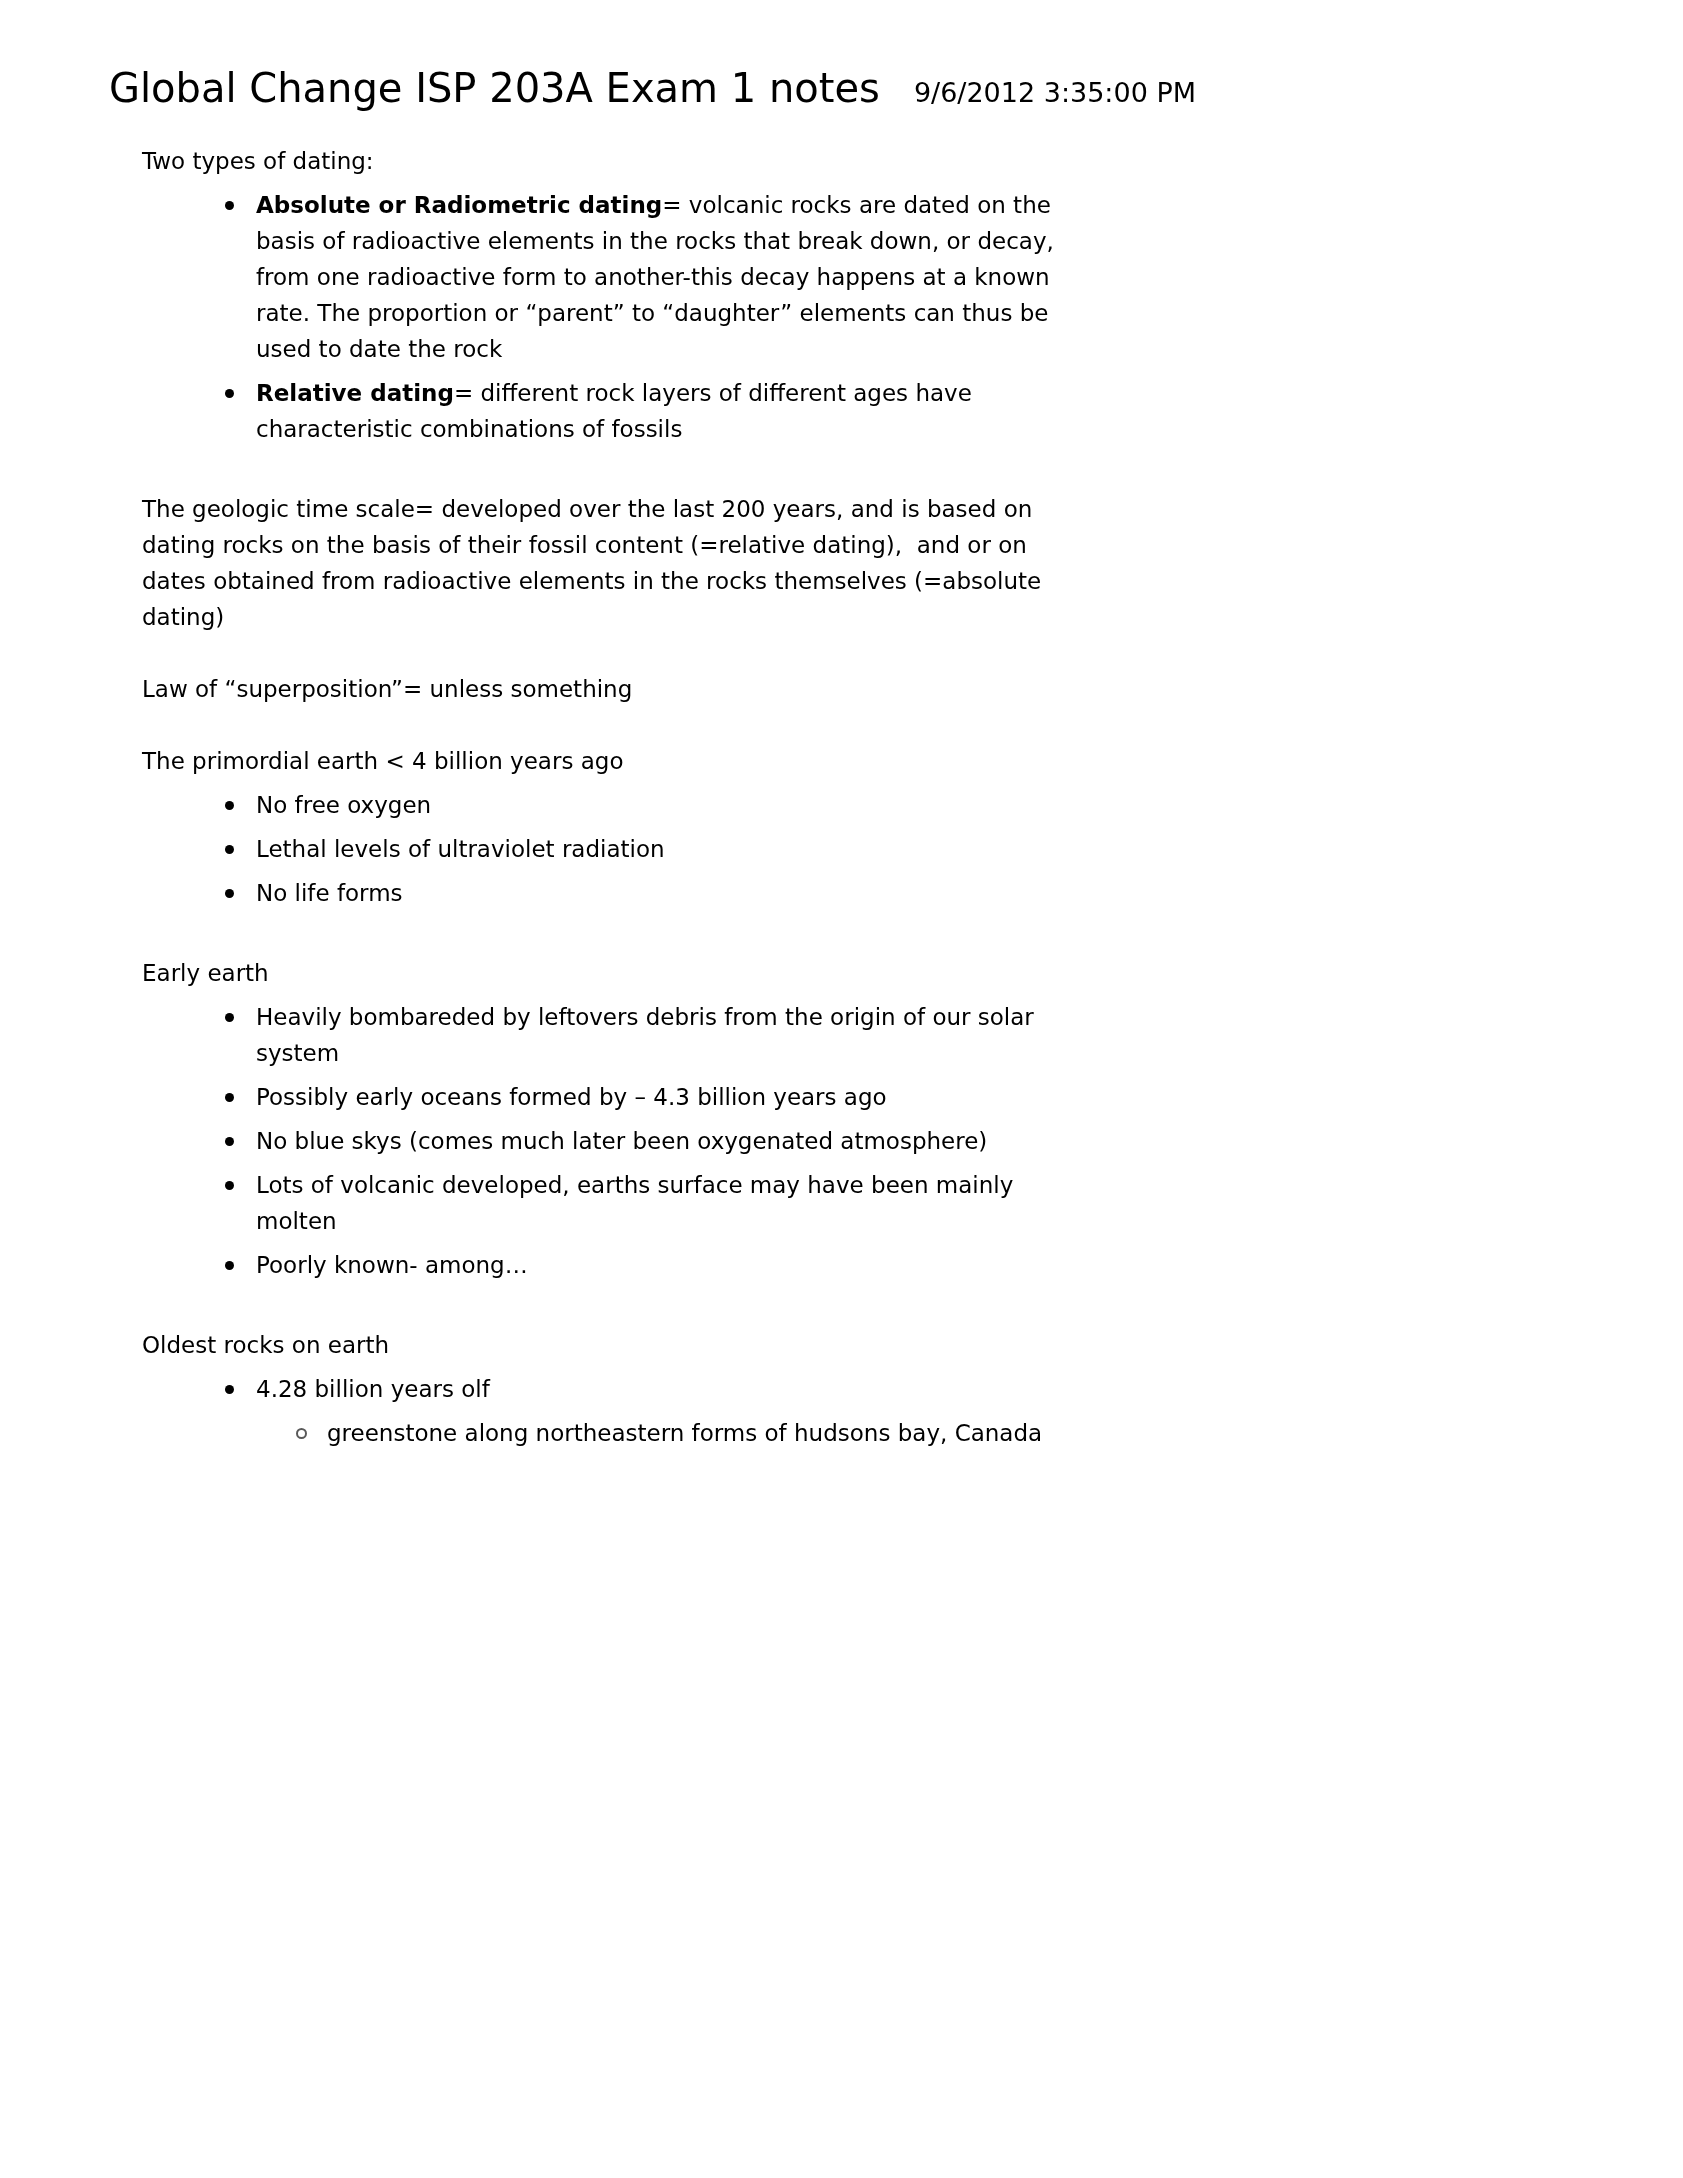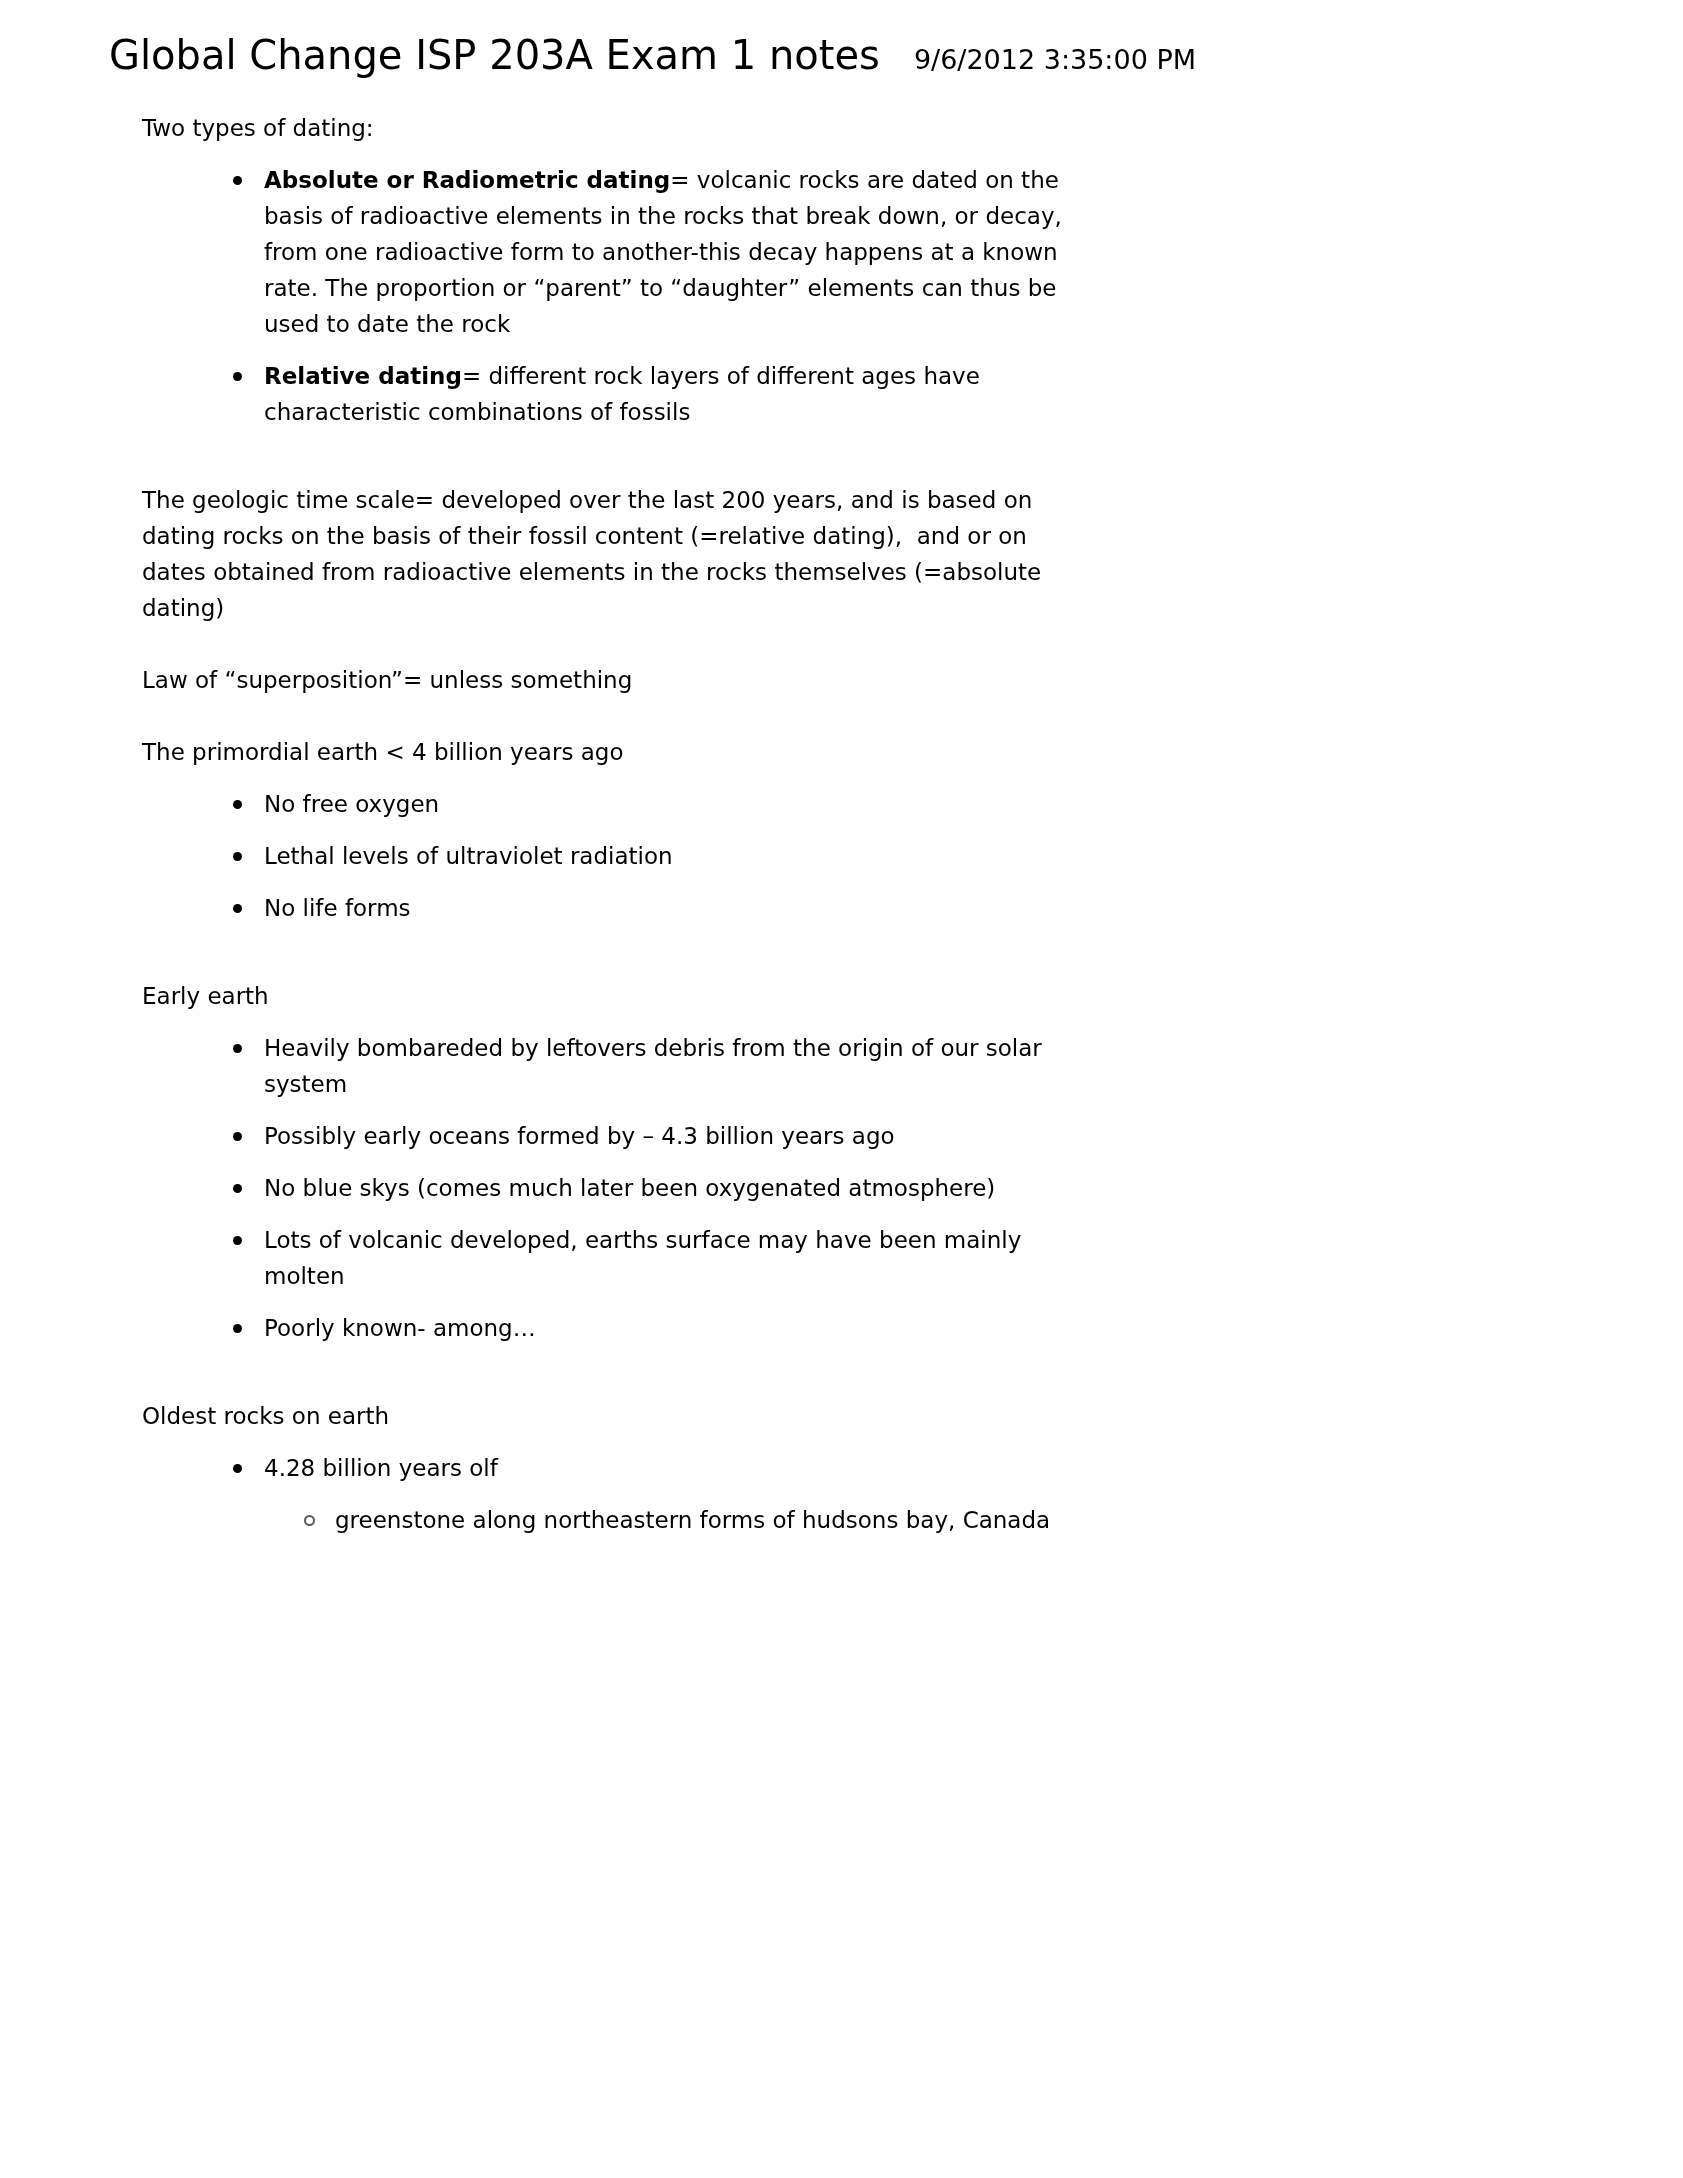--- a/index.html
+++ b/index.html
@@ -7,7 +7,7 @@
     width:1683px;height:2178px;background:#ffffff;color:#000000;
     font-family:"DejaVu Sans","Liberation Sans",sans-serif;
   }
-  .page{box-sizing:border-box;width:1451px;height:2178px;padding:30px 99px 0 109px;overflow:hidden;}
+  .page{box-sizing:border-box;width:1451px;height:2178px;padding:63px 99px 0 109px;overflow:hidden;}
   .title-row{display:flex;align-items:baseline;gap:34px;margin:0 0 30px 0;}
   .doc-title{font-size:40px;font-weight:400;margin:0;line-height:1.25;white-space:nowrap;}
   .doc-ts{font-size:27px;line-height:1.2;white-space:nowrap;}

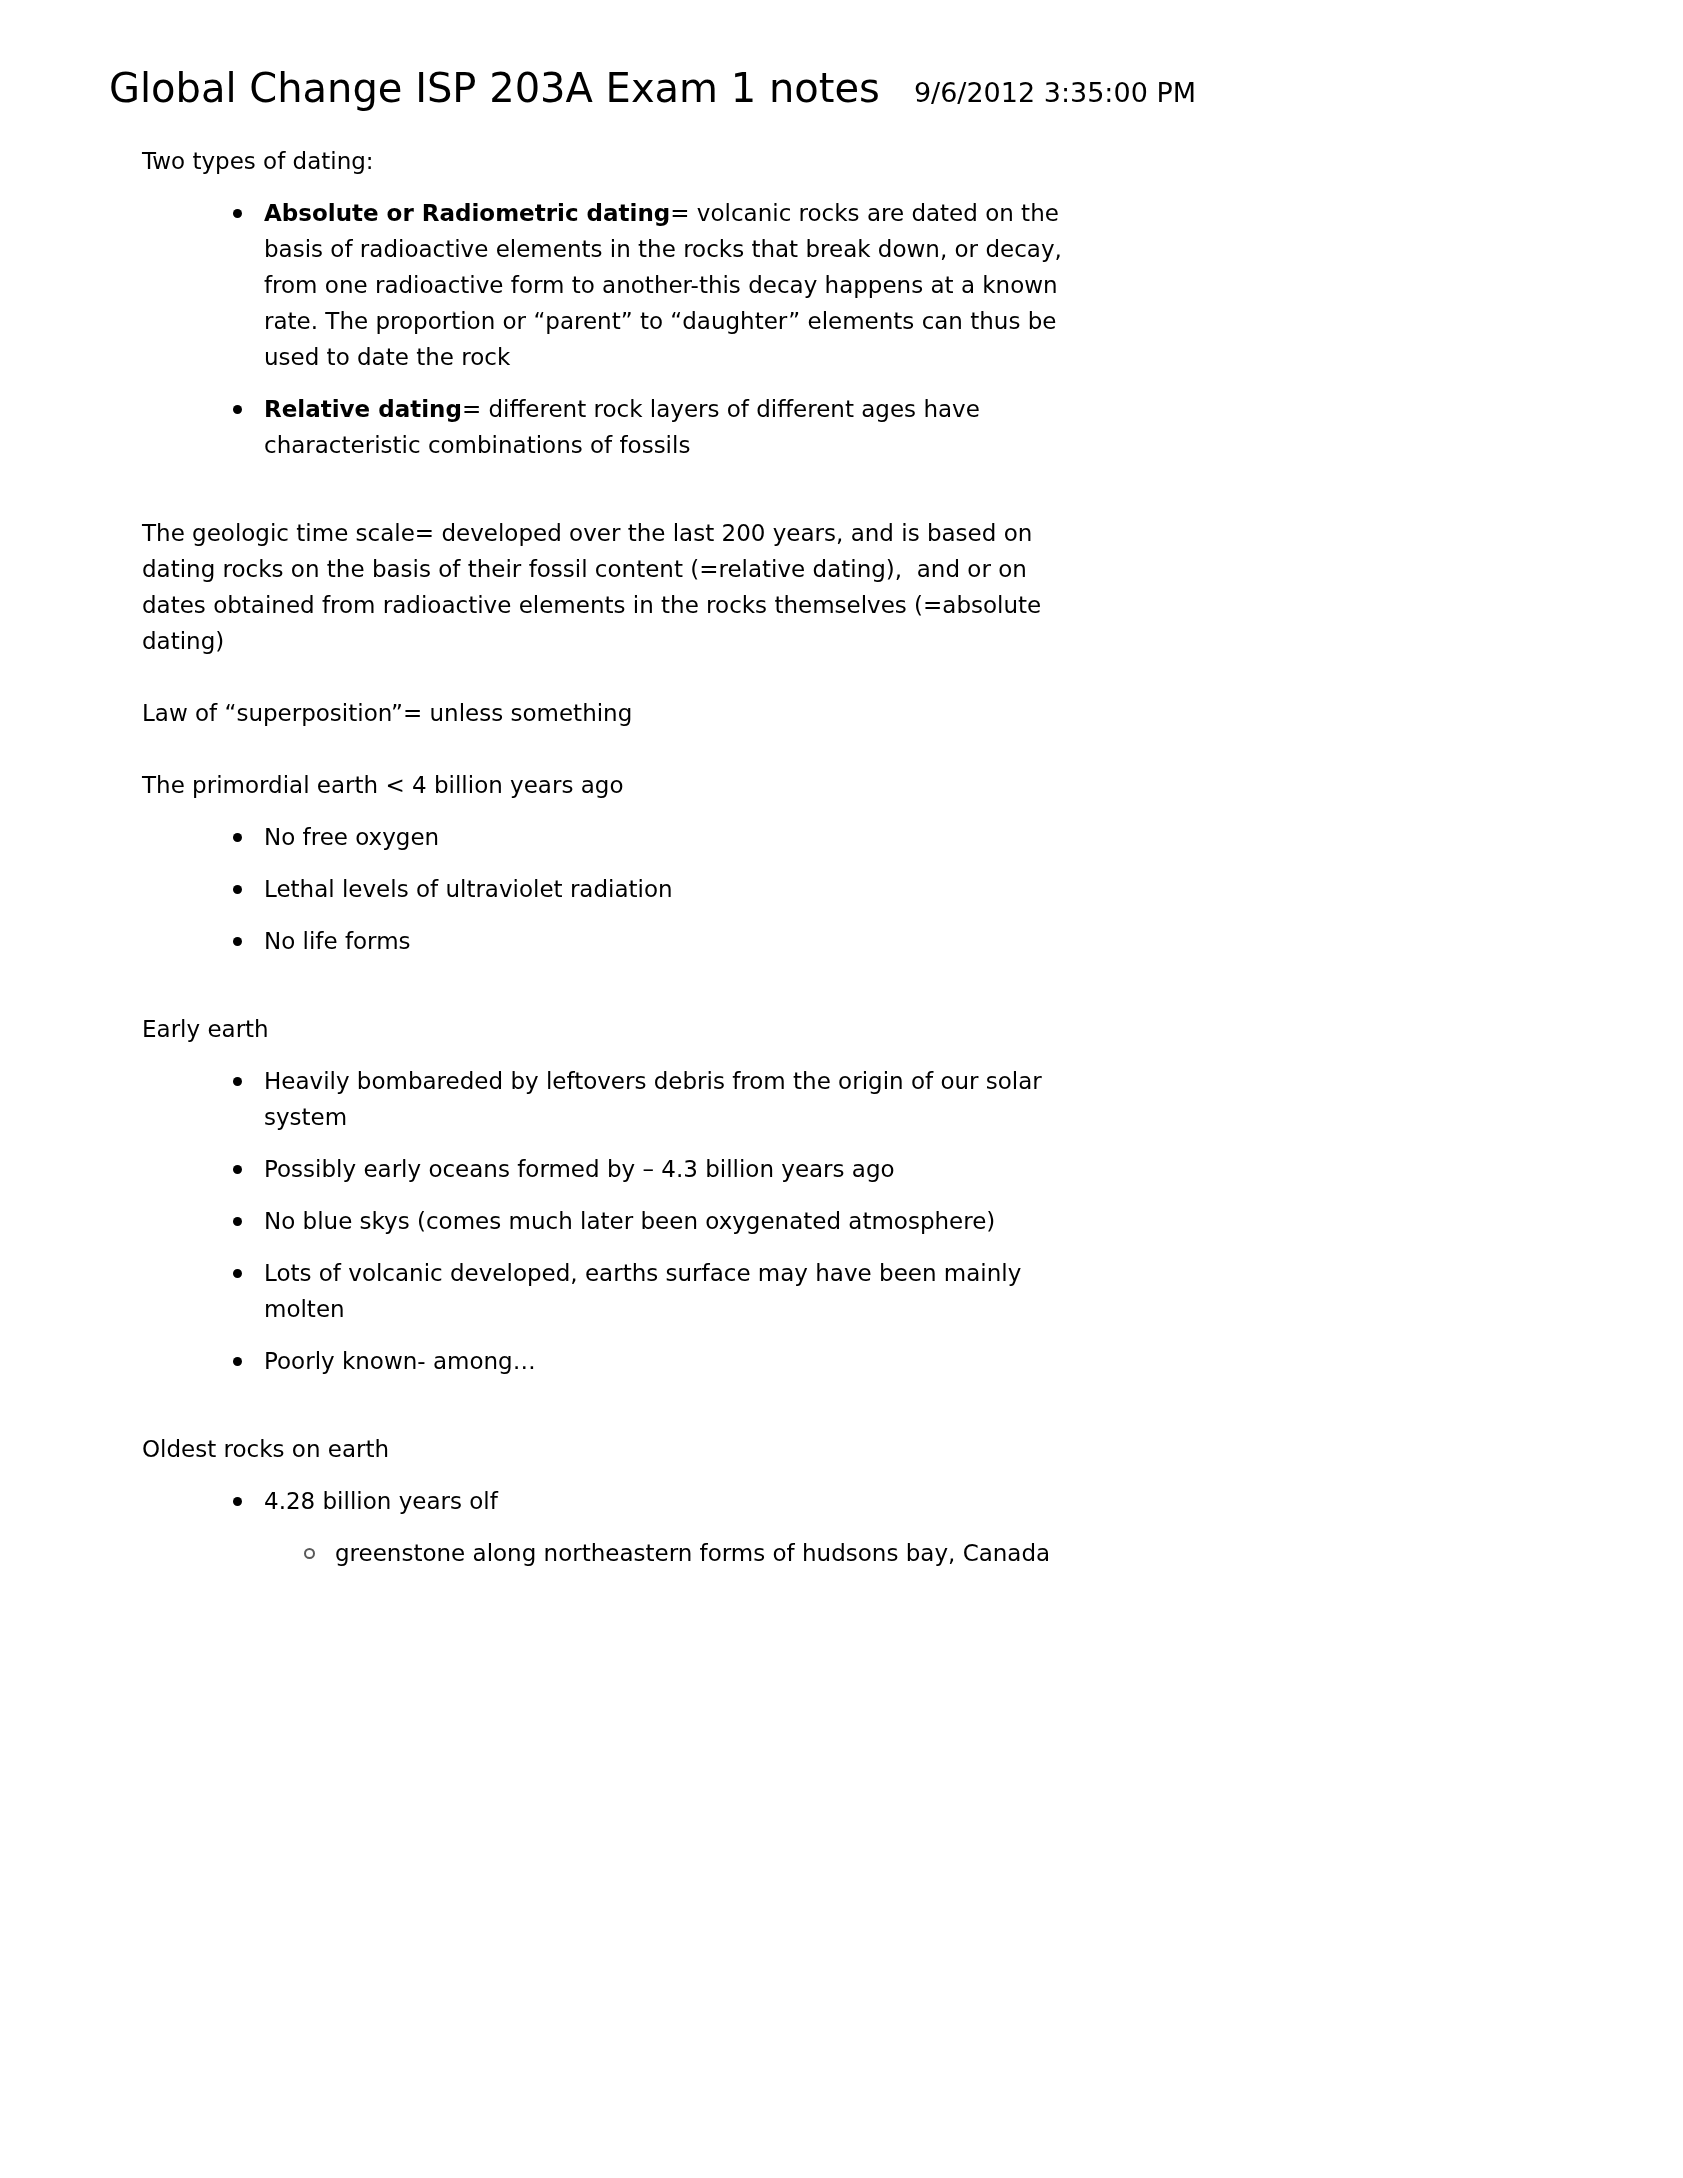--- a/index.html
+++ b/index.html
@@ -15,7 +15,7 @@
   .para{margin:0;max-width:936px;white-space:pre-wrap;}
   .gap{height:36px;}
   ul{list-style:none;margin:0;padding:0;}
-  li{position:relative;margin:16px;white-space:pre-wrap;}
+  li{position:relative;margin:8px;white-space:pre-wrap;}
   .l1{padding-left:106px;max-width:938px;box-sizing:border-box;}
   .l1::before{
     content:"";position:absolute;left:75px;top:14px;

